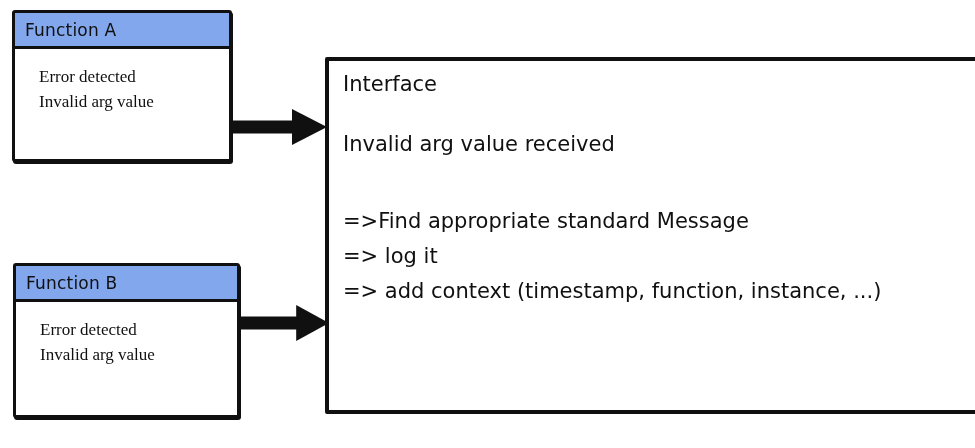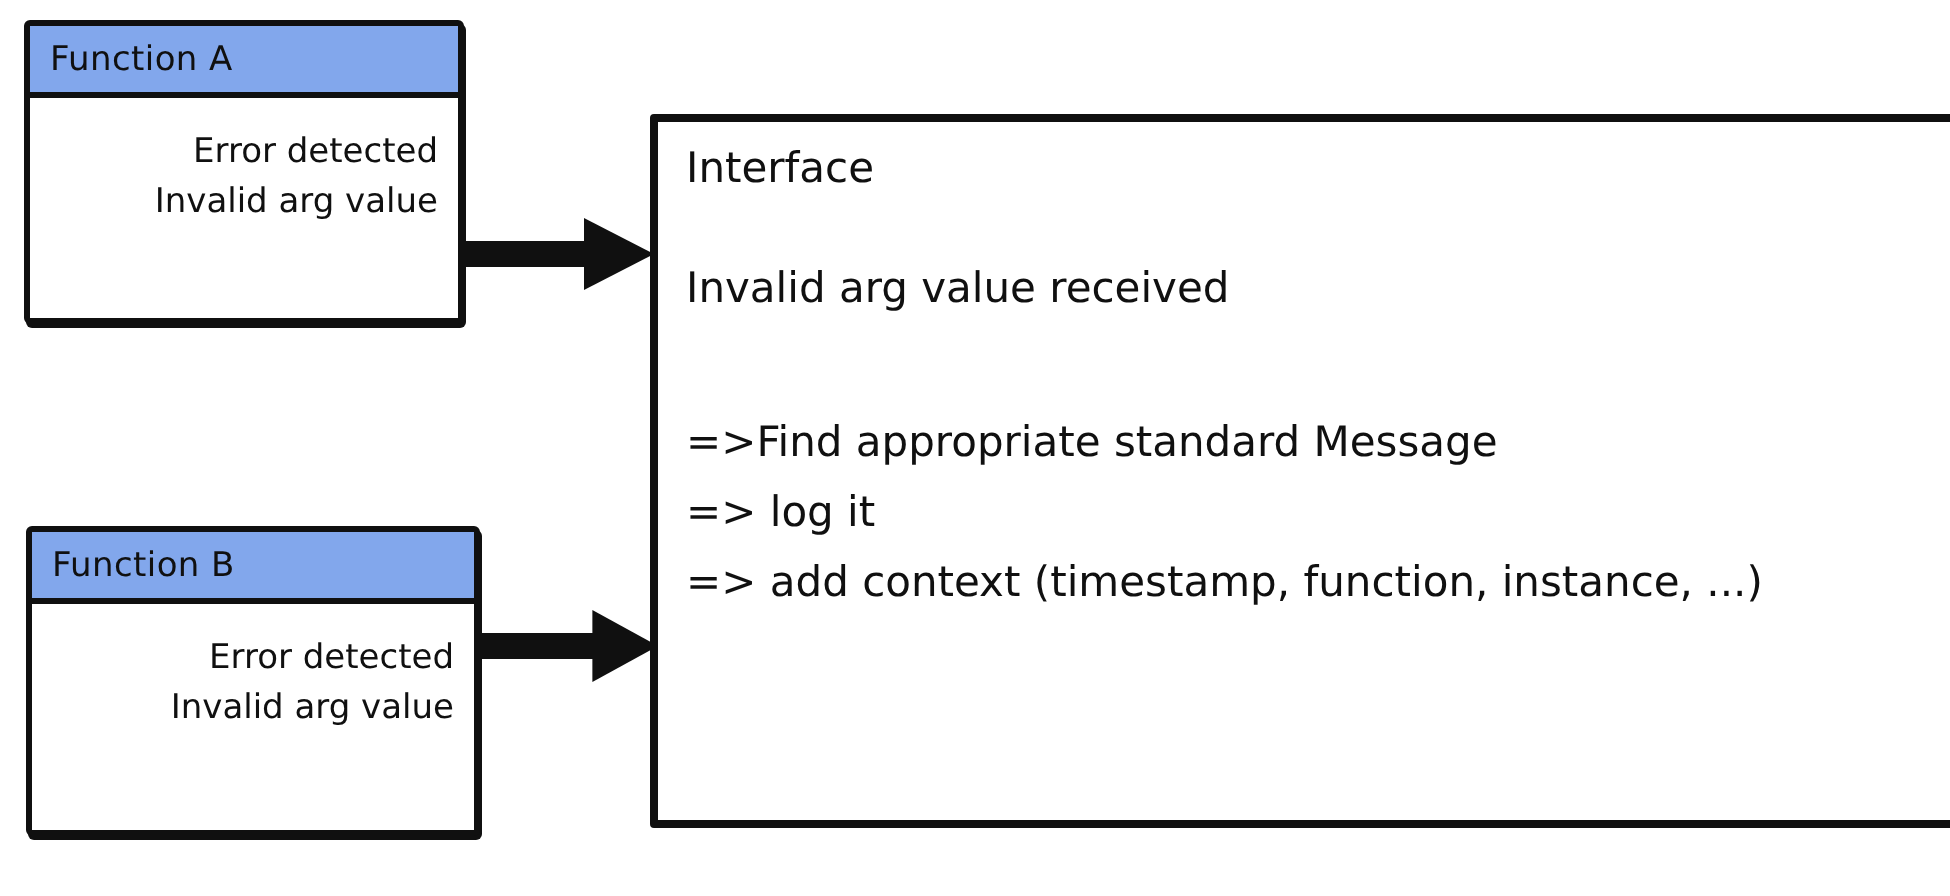--- a/index.html
+++ b/index.html
@@ -26,7 +26,6 @@
     border: 3px solid var(--ink);
     border-radius: 3px;
     box-shadow: 1px 2px 0 0 var(--ink);
-    text-align: right;
   }
   .func-box.a { left: 12px; top: 10px; width: 220px; height: 152px; }
   .func-box.b { left: 13px; top: 263px; width: 227px; height: 155px; }

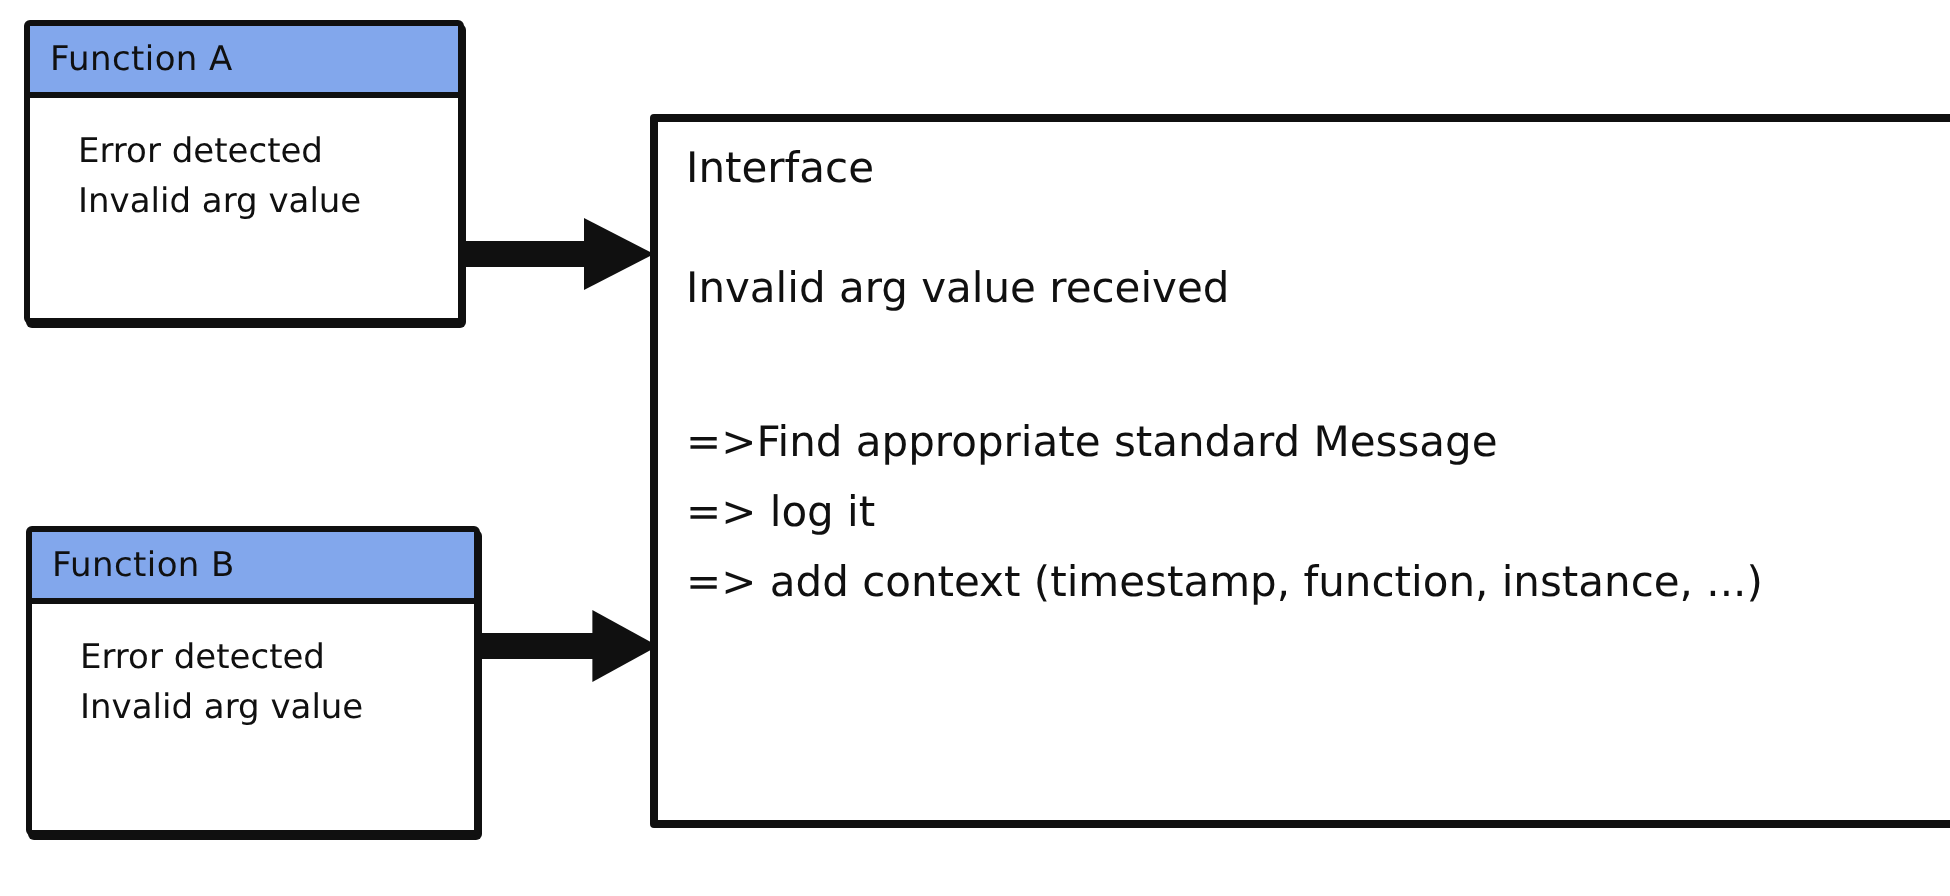--- a/index.html
+++ b/index.html
@@ -44,6 +44,7 @@
     font-size: 17px;
     line-height: 25px;
     white-space: nowrap;
+    font-family: Liberation Serif, serif;
   }
 
   

